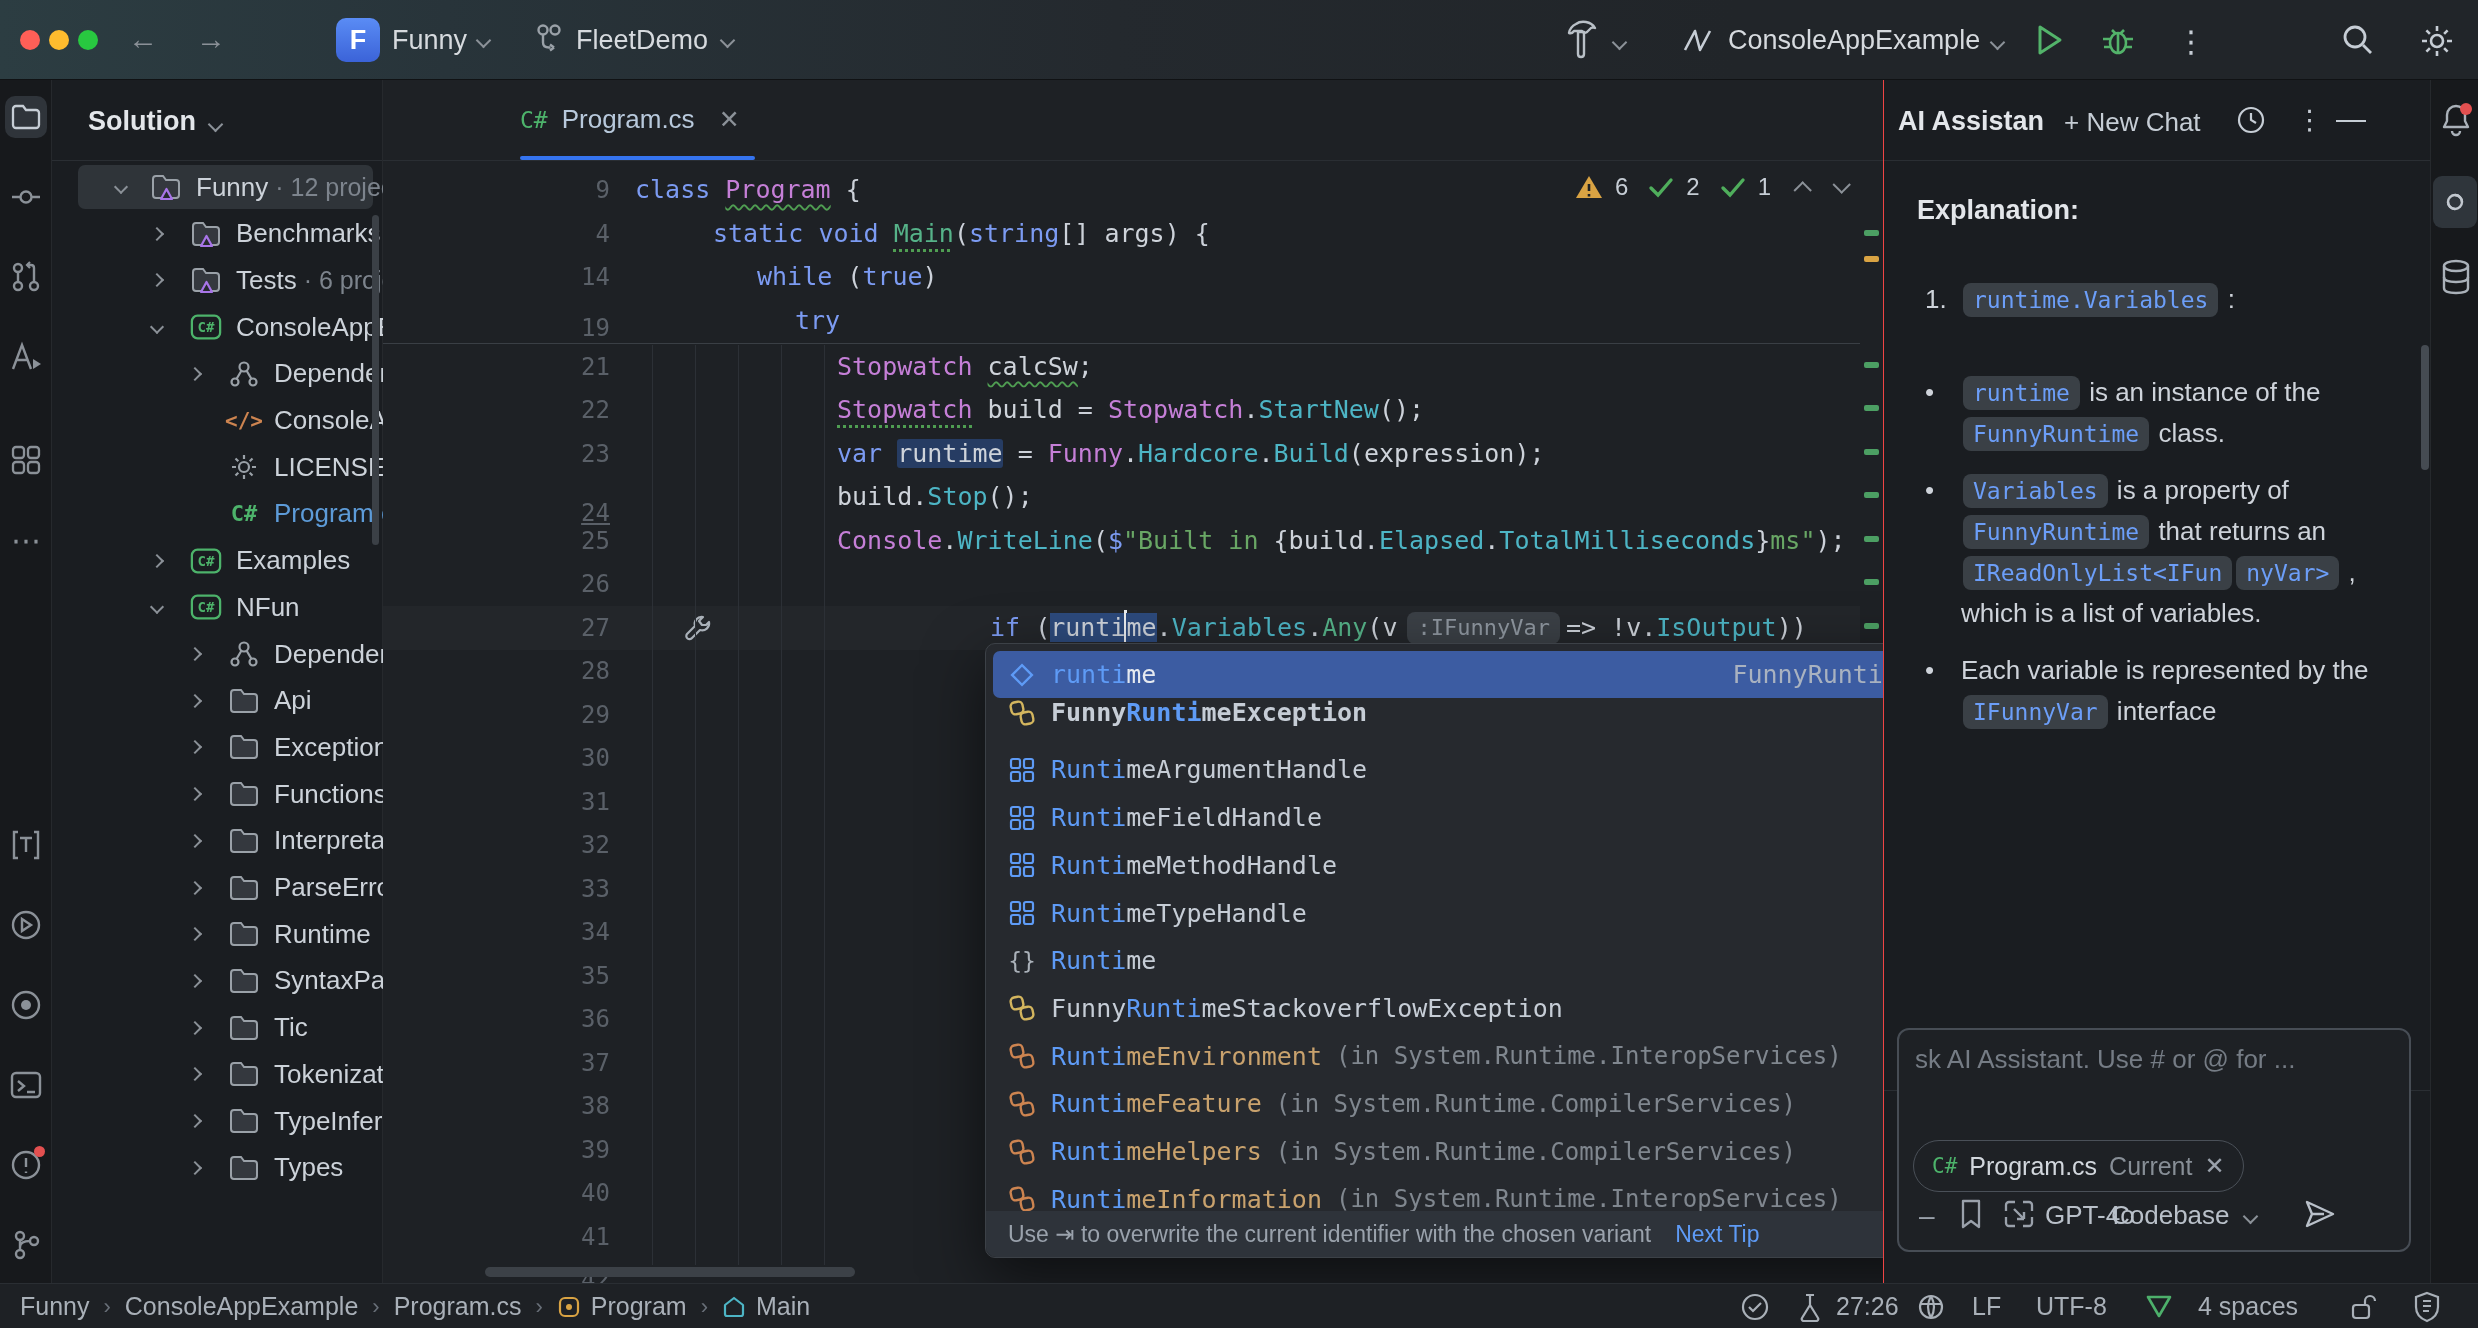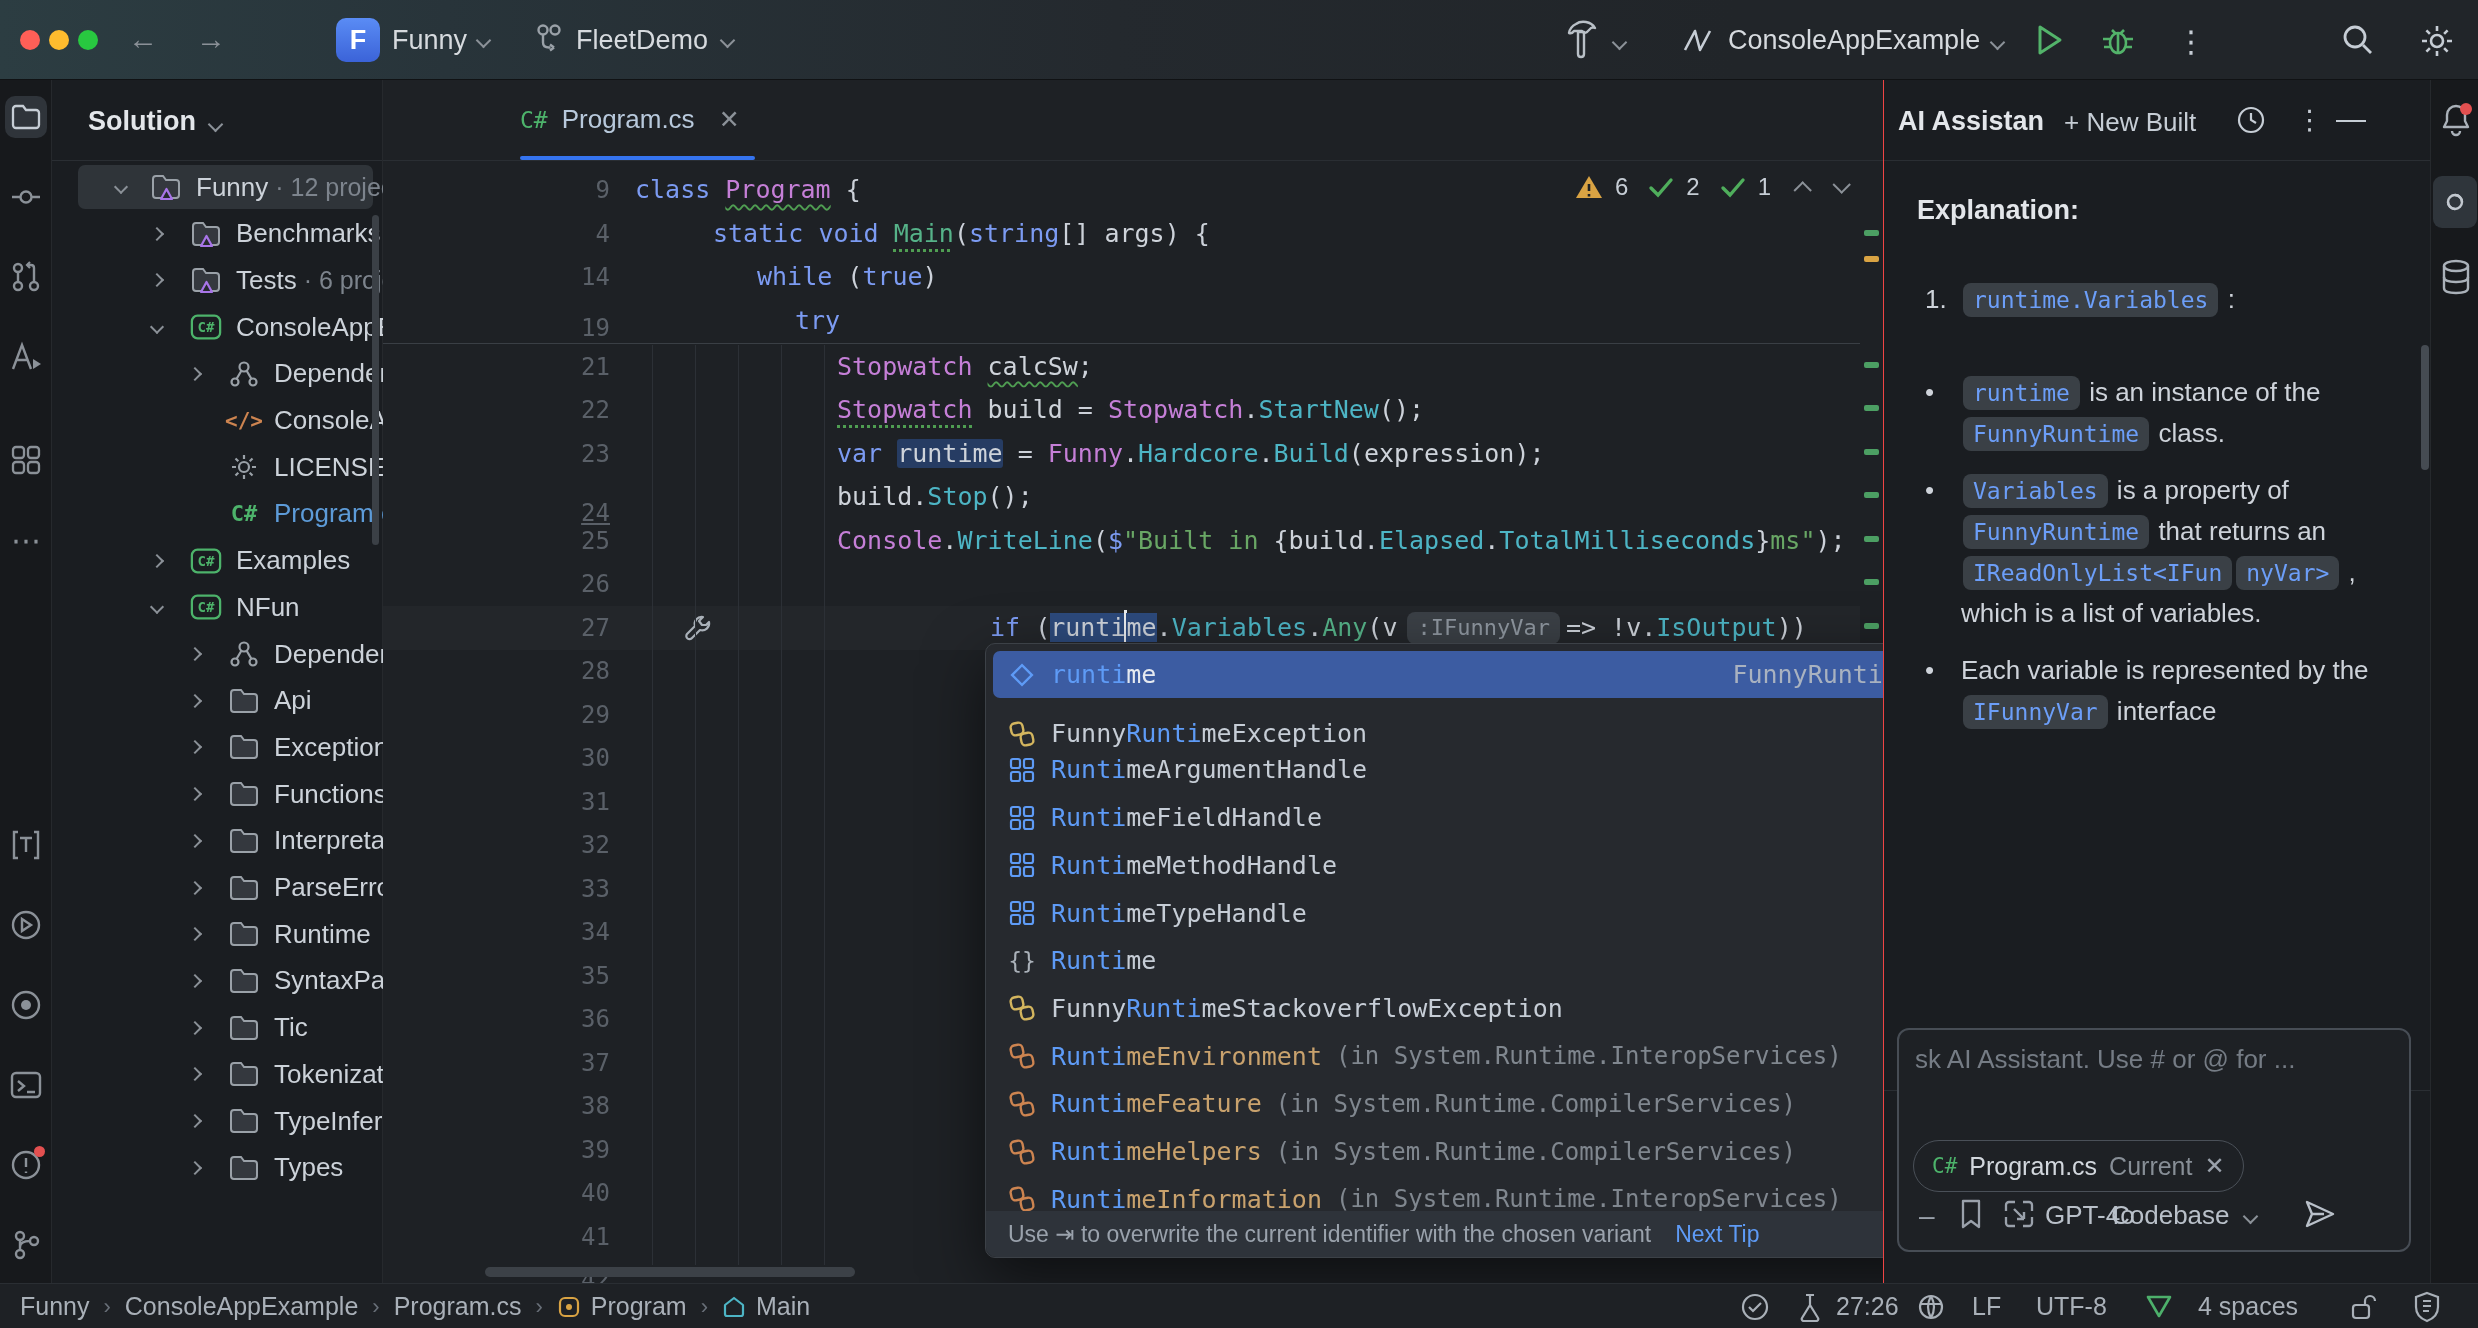--- a/index.html
+++ b/index.html
@@ -753,7 +753,7 @@
   <div id="ai">
     <div id="ai-head">
       <span style="position:absolute;left:14px;top:26px;font-size:27px;font-weight:bold;color:#e3e6ea">AI Assistan</span>
-      <span style="position:absolute;left:180px;top:27px;font-size:26px;color:#c6cdd5">+ New Built</span>
+      <span style="position:absolute;left:180px;top:27px;font-size:26px;color:#c6cdd5">+ New Chat</span>
       <span style="position:absolute;left:352px;top:25px">
         <svg width="30" height="30" viewBox="0 0 30 30">
             <g stroke="#c6cdd5" stroke-width="2.2" fill="none">

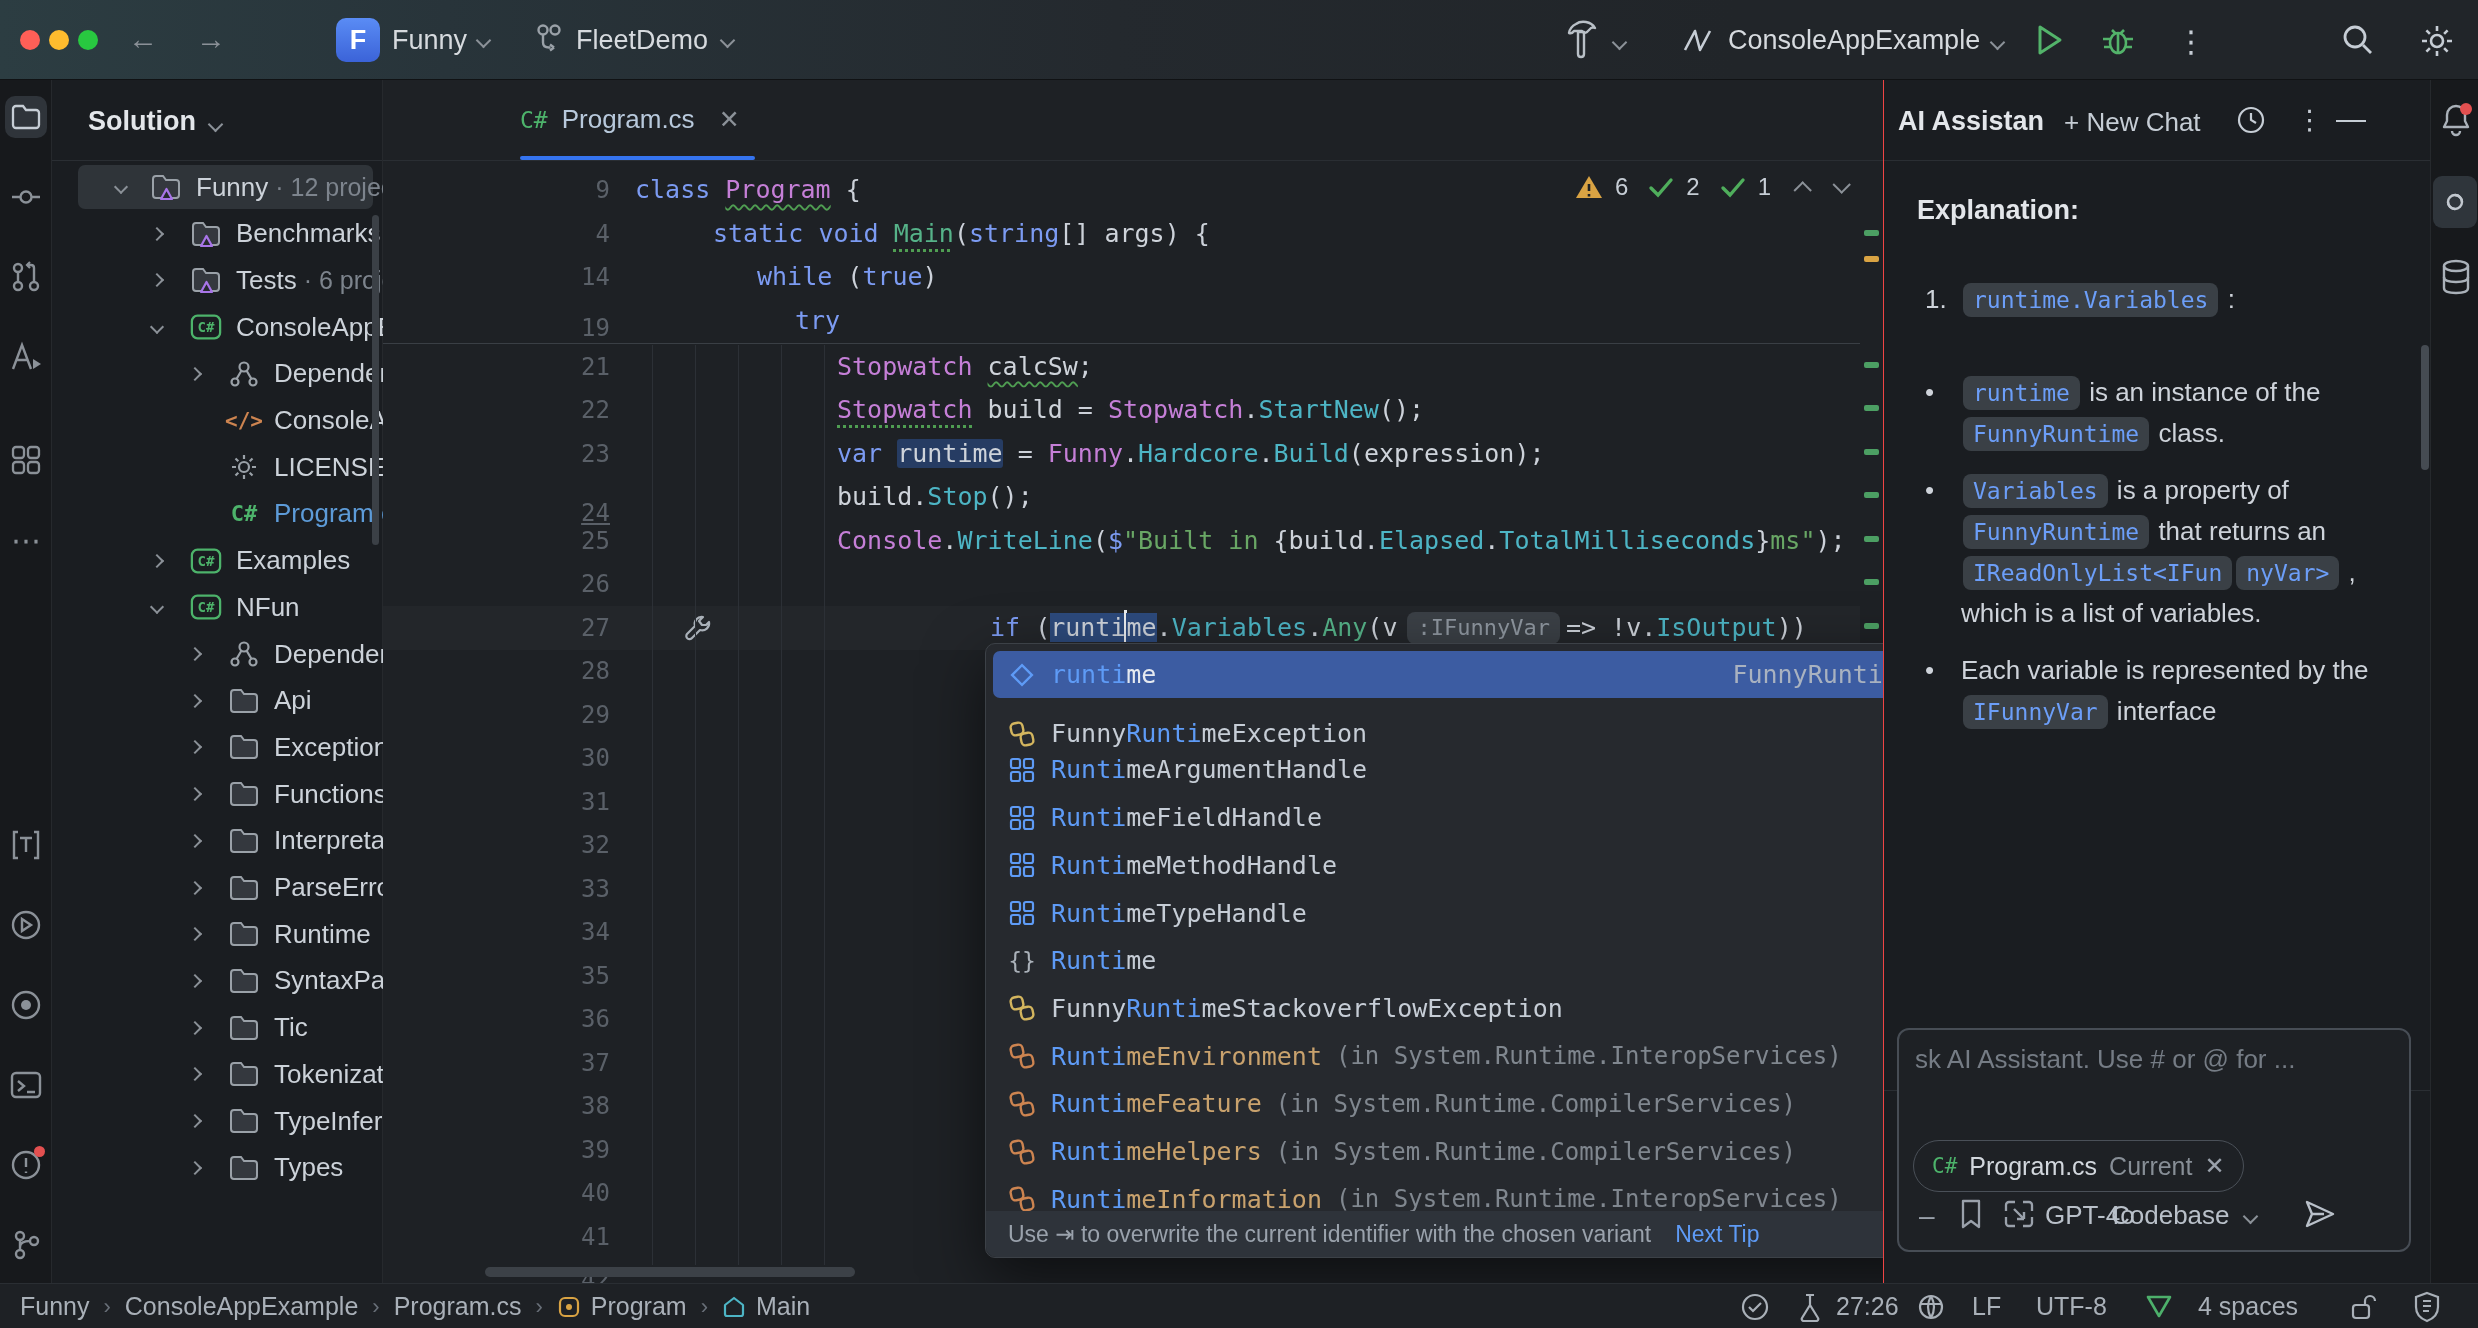--- a/index.html
+++ b/index.html
@@ -614,7 +614,7 @@
           <span><span class="p-match">runti</span><span class="p-name" style="color: rgb(230, 234, 240);">me</span></span>
           <span class="p-right">FunnyRuntime</span>
         </div>
-        <div class="prow" style="top: 66px;">
+        <div class="prow" style="top: 45px; font-weight: bold;">
           <span class="ic">
             <svg width="30" height="30" viewBox="0 0 30 30">
               <g fill="none" stroke="#d3b55e" stroke-width="2.4">

